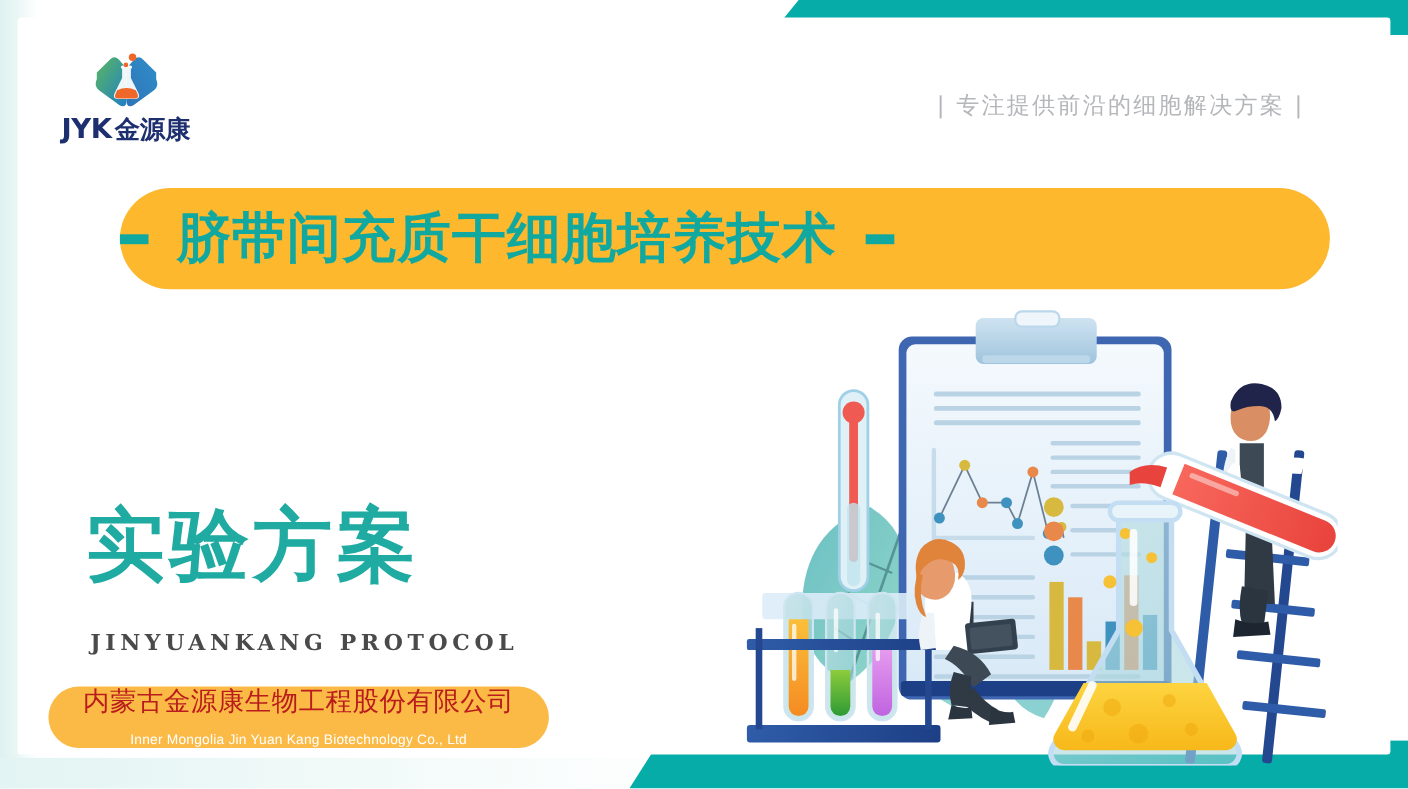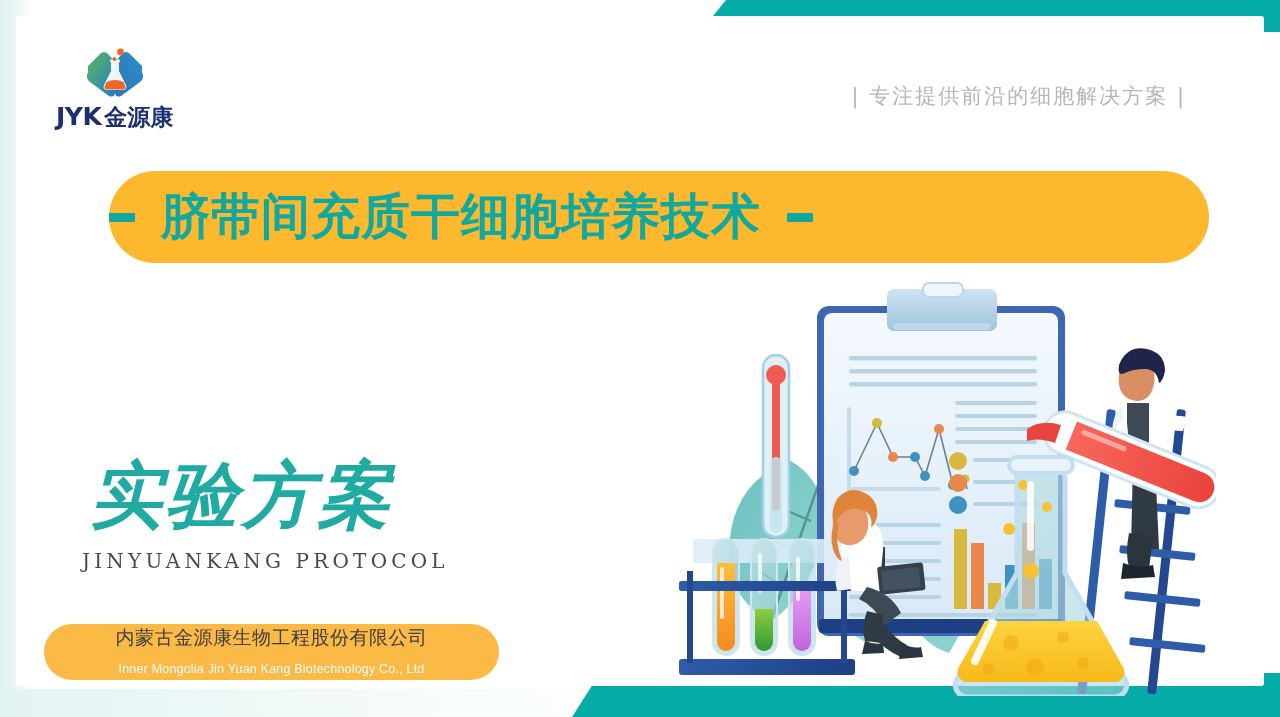--- a/index.html
+++ b/index.html
@@ -68,9 +68,9 @@
 
   
   .headline{
-    position:absolute; left:74px; top:443px;
+    position:absolute; left:62px; top:443px;
     font-size:72px; font-weight:bold; color:#1faaa2; letter-spacing:4px;
-    font-family:"DejaVu Sans",sans-serif; line-height:1; white-space:nowrap;font-style:italic;
+    font-family:"DejaVu Sans",sans-serif; line-height:1; white-space:nowrap;
   }
   .subhead{
     position:absolute; left:66px; top:533px;

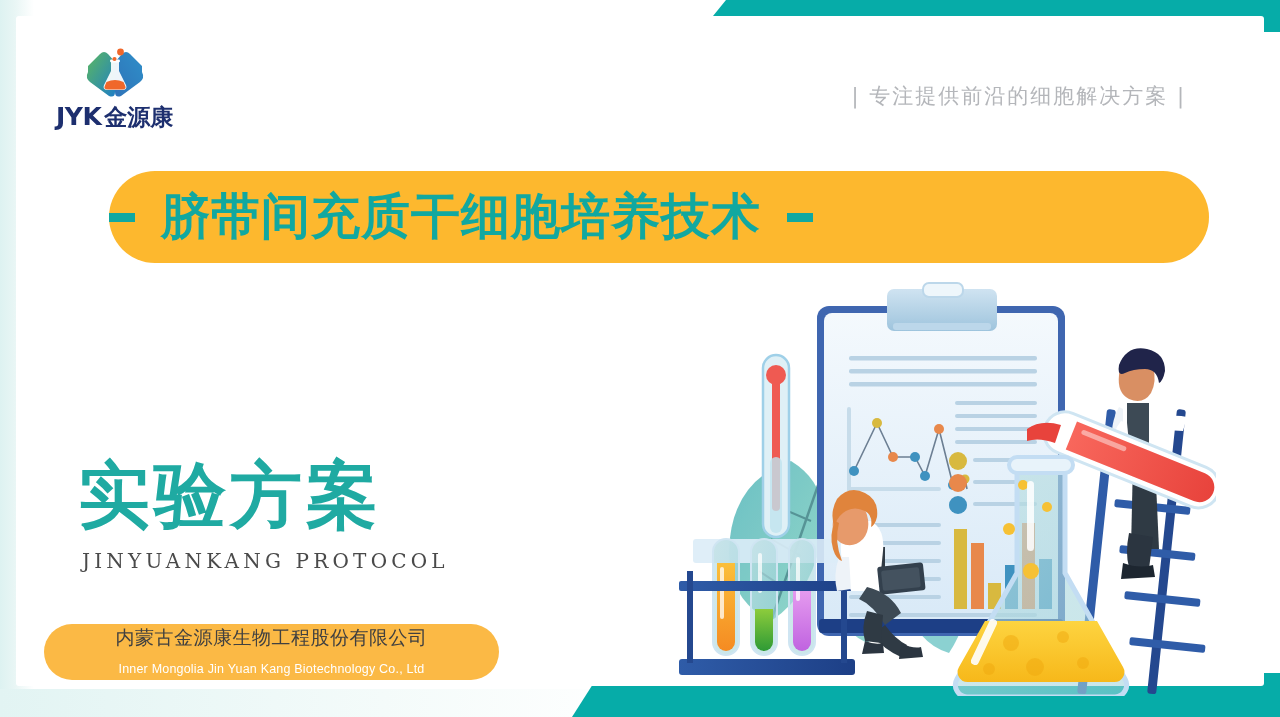--- a/index.html
+++ b/index.html
@@ -73,8 +73,8 @@
     font-family:"DejaVu Sans",sans-serif; line-height:1; white-space:nowrap;
   }
   .subhead{
-    position:absolute; left:66px; top:533px;
-    font-size:20px; font-weight:normal; color:#4a4a4a; letter-spacing:4.2px;
+    position:absolute; left:66px; top:556px;
+    font-size:20px; font-weight:bold; color:#4a4a4a; letter-spacing:4.2px;
     font-family:"DejaVu Serif",serif; white-space:nowrap;
   }
 

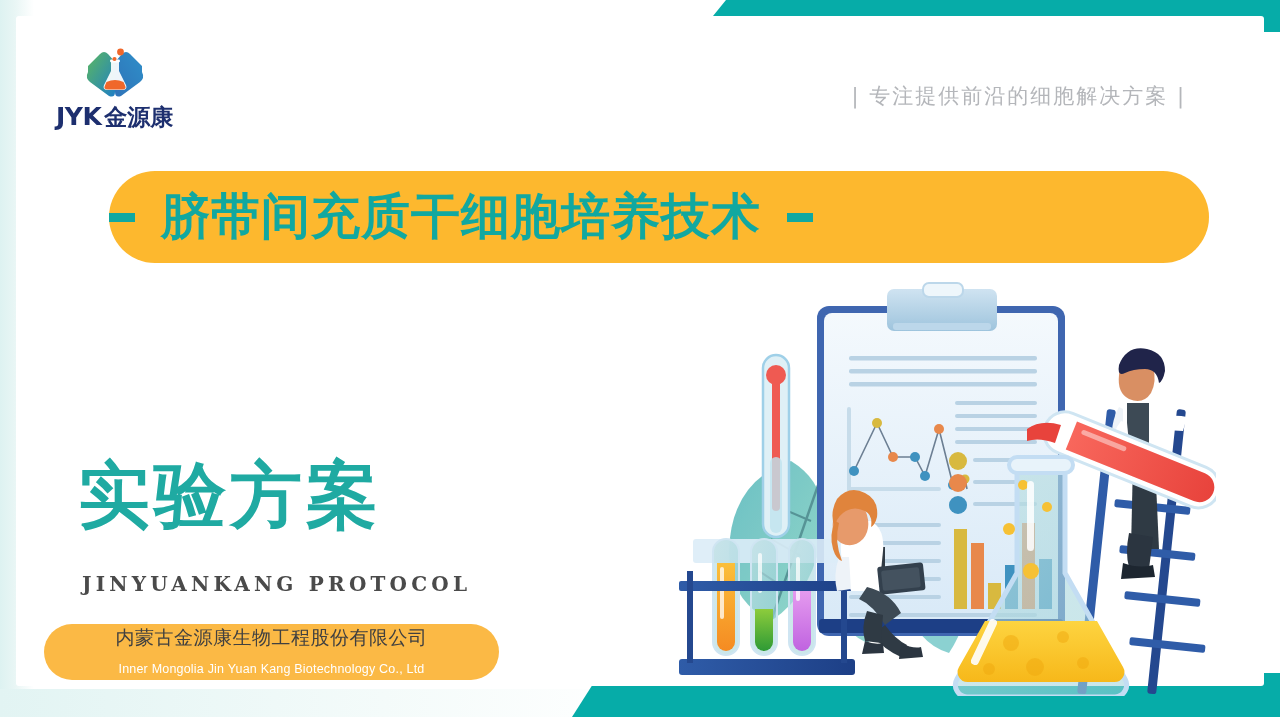--- a/index.html
+++ b/index.html
@@ -85,7 +85,7 @@
     display:flex; flex-direction:column; align-items:center; justify-content:center;
   }
   .pill .cn{
-    font-size:19px; color:#404040; letter-spacing:0.5px; white-space:nowrap;
+    font-size:24px; color:#b91c1c; letter-spacing:0.5px; white-space:nowrap;
     font-family:"DejaVu Sans",sans-serif; line-height:1.15;
   }
   .pill .en{

